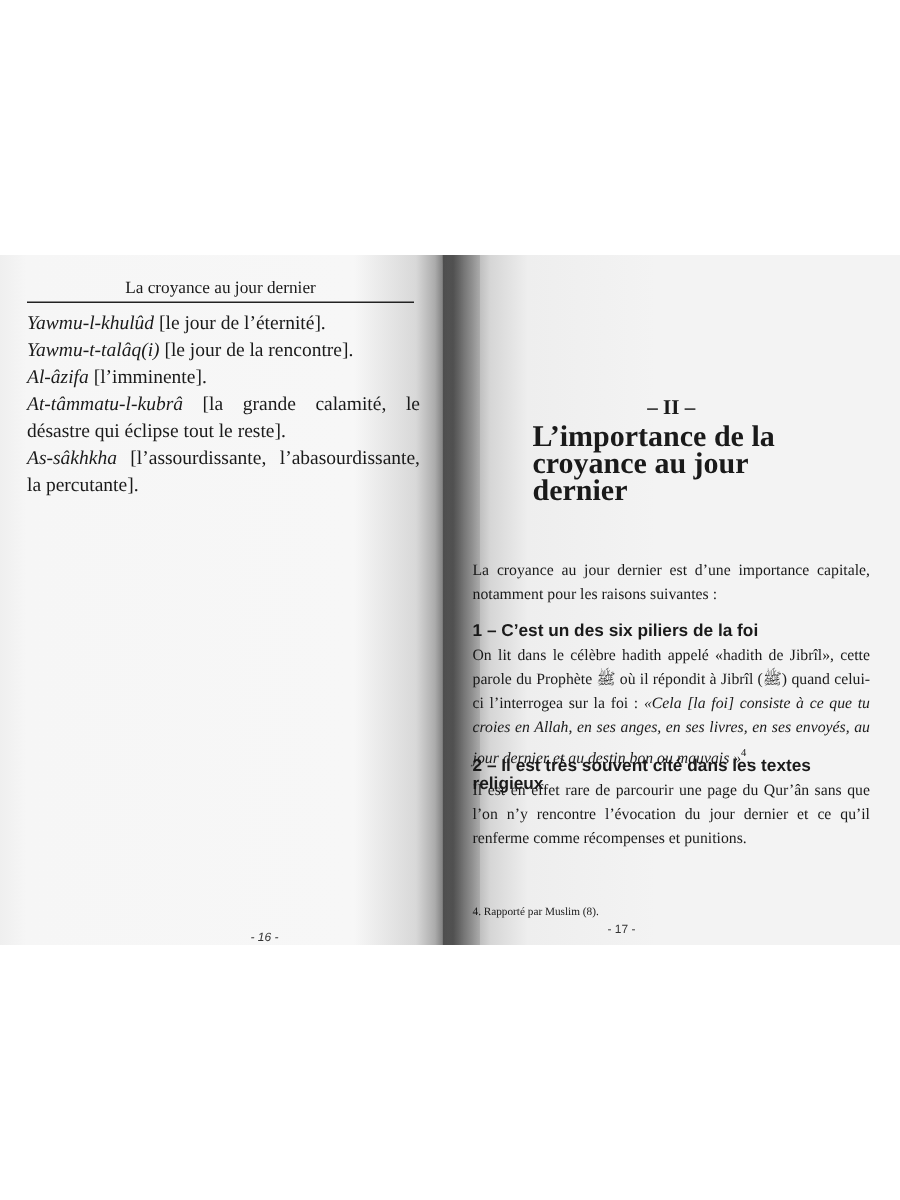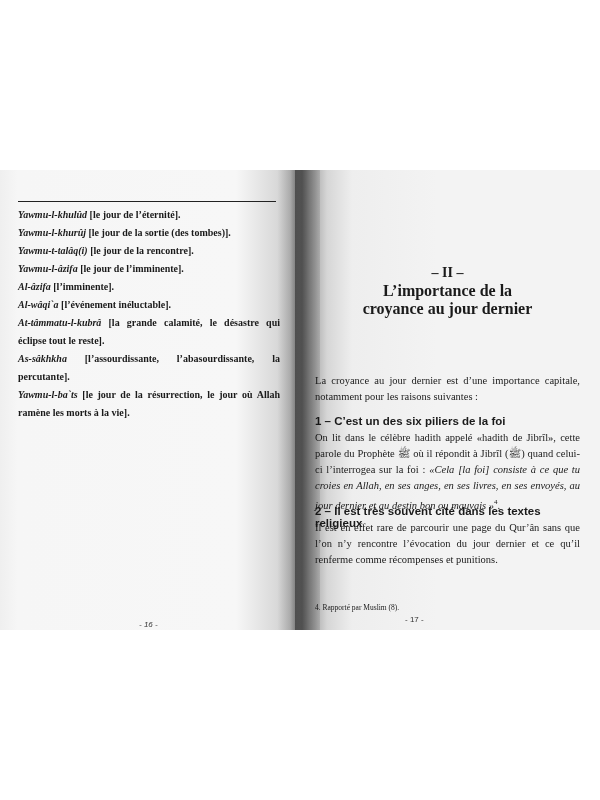--- a/index.html
+++ b/index.html
@@ -38,6 +38,7 @@
   <div class="top-edge"></div>
 
   <div class="page page-left">
+    <div class="running-head">La croyance au jour dernier</div>
     <div class="rule"></div>
     <div class="entries">
       <p class="entry"><i>Yawmu-l-khulûd</i><span> [le jour de l’éternité].</span></p>

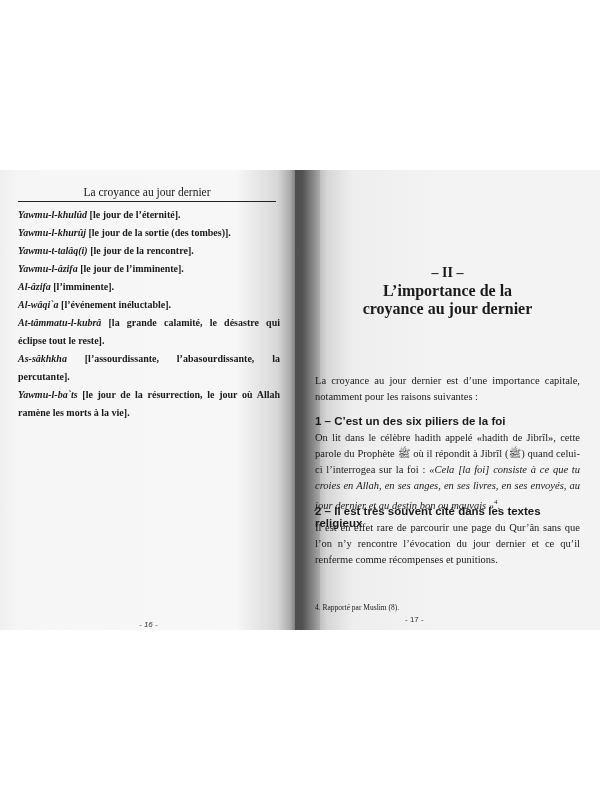--- a/index.html
+++ b/index.html
@@ -11,7 +11,7 @@
   .top-edge { position:absolute; left:0; top:0; width:600px; height:6px; background:linear-gradient(to bottom,#d0d0c8,#f0f0f0); }
   .running-head { position:absolute; left:18px; top:16px; width:258px; text-align:center; font-size:11.5px; }
   .rule { position:absolute; left:18px; top:31px; width:258px; height:1px; background:#222; }
-  .entries { position:absolute; left:18px; top:36px; width:262px; font-size:10px; line-height:18px;font-weight:bold; }
+  .entries { position:absolute; left:18px; top:36px; width:262px; font-size:13px; line-height:18px; }
   .entry { margin:0; text-align:justify; }
   .entry i { font-style:italic; }
   .folio { position:absolute; font-family:"Liberation Sans", sans-serif; font-size:8px; color:#333; }

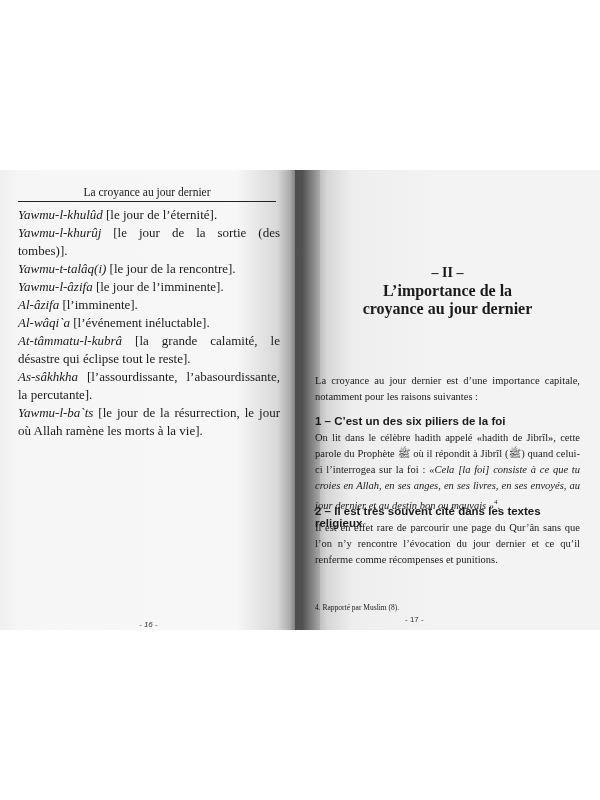--- a/index.html
+++ b/index.html
@@ -42,7 +42,6 @@
     <div class="rule"></div>
     <div class="entries">
       <p class="entry"><i>Yawmu-l-khulûd</i><span> [le jour de l’éternité].</span></p>
-      <p class="entry"><i>Yawmu-l-khurûj</i><span> [le jour de la sortie (des tombes)].</span></p>
       <p class="entry"><i>Yawmu-t-talâq(i)</i><span> [le jour de la rencontre].</span></p>
       <p class="entry"><i>Yawmu-l-âzifa</i><span> [le jour de l’imminente].</span></p>
       <p class="entry"><i>Al-âzifa</i><span> [l’imminente].</span></p>

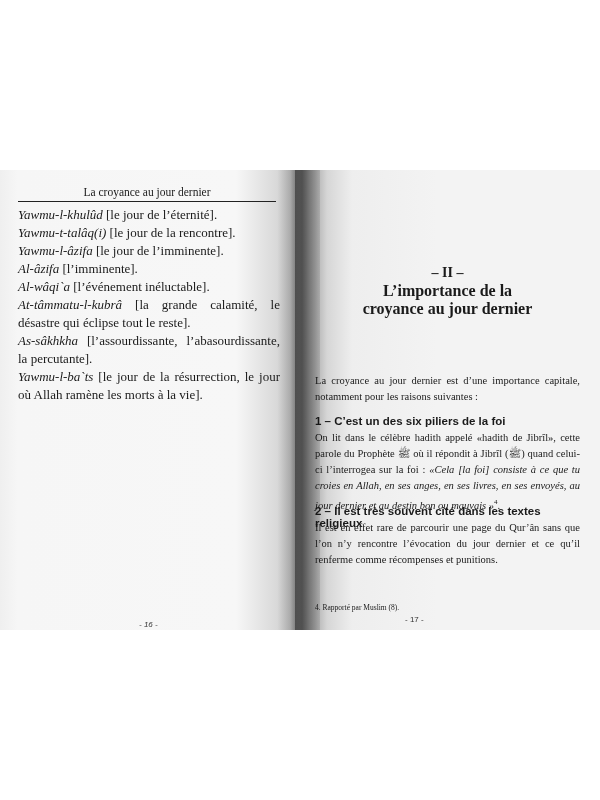--- a/index.html
+++ b/index.html
@@ -43,7 +43,6 @@
     <div class="entries">
       <p class="entry"><i>Yawmu-l-khulûd</i><span> [le jour de l’éternité].</span></p>
       <p class="entry"><i>Yawmu-t-talâq(i)</i><span> [le jour de la rencontre].</span></p>
-      <p class="entry"><i>Yawmu-l-âzifa</i><span> [le jour de l’imminente].</span></p>
       <p class="entry"><i>Al-âzifa</i><span> [l’imminente].</span></p>
       <p class="entry"><i>Al-wâqi`a</i><span> [l’événement inéluctable].</span></p>
       <p class="entry"><i>At-tâmmatu-l-kubrâ</i><span> [la grande calamité, le désastre qui éclipse tout le reste].</span></p>

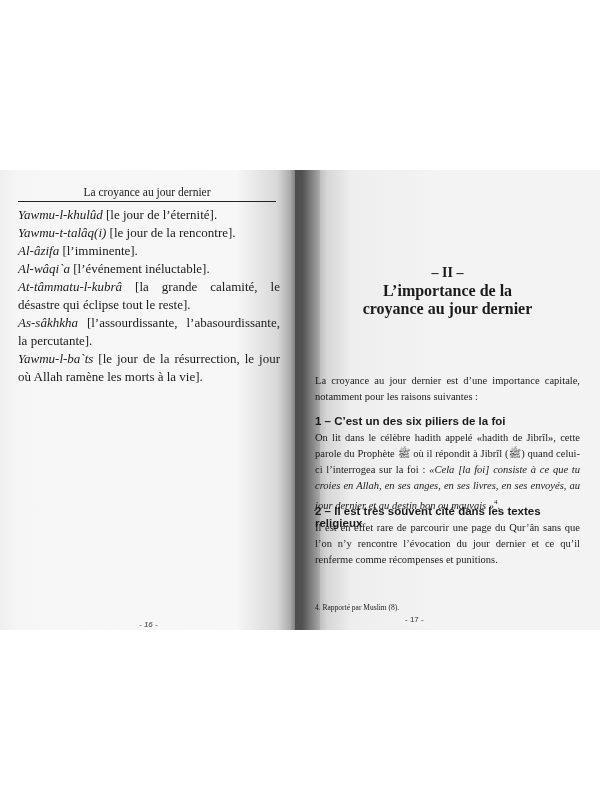--- a/index.html
+++ b/index.html
@@ -44,7 +44,6 @@
       <p class="entry"><i>Yawmu-l-khulûd</i><span> [le jour de l’éternité].</span></p>
       <p class="entry"><i>Yawmu-t-talâq(i)</i><span> [le jour de la rencontre].</span></p>
       <p class="entry"><i>Al-âzifa</i><span> [l’imminente].</span></p>
-      <p class="entry"><i>Al-wâqi`a</i><span> [l’événement inéluctable].</span></p>
       <p class="entry"><i>At-tâmmatu-l-kubrâ</i><span> [la grande calamité, le désastre qui éclipse tout le reste].</span></p>
       <p class="entry"><i>As-sâkhkha</i><span> [l’assourdissante, l’abasourdissante, la percutante].</span></p>
       <p class="entry"><i>Yawmu-l-ba`ts</i><span> [le jour de la résurrection, le jour où Allah ramène les morts à la vie].</span></p>

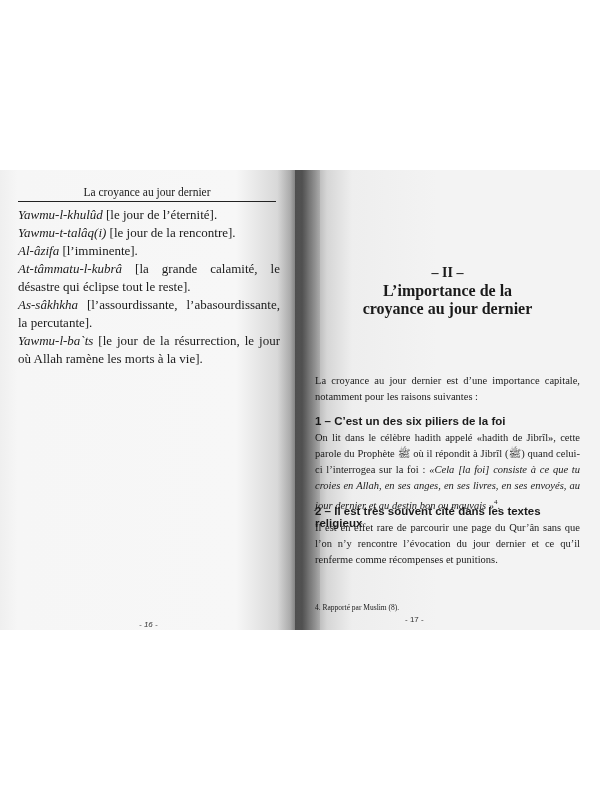--- a/index.html
+++ b/index.html
@@ -18,7 +18,7 @@
   .folio-left { left:139px; top:450px;font-style:italic; }
   .folio-right { left:110px; top:445px; }
   .chapter-num { position:absolute; left:0; width:305px; top:95px; text-align:center; font-size:14px; font-weight:bold; }
-  .chapter-title { position:absolute; left:60px; width:185px; top:112px; text-align:center; font-size:16px; font-weight:bold; line-height:18px; }
+  .chapter-title { position:absolute; left:60px; width:185px; top:112px; text-align:left; font-size:20px; font-weight:bold; line-height:18px; }
   .intro { position:absolute; left:20px; width:265px; top:203px; font-size:10.5px; line-height:16px; text-align:justify; }
   .h2 { position:absolute; left:20px; width:270px; font-family:"Liberation Sans", sans-serif; font-weight:bold; font-size:11.5px; }
   .h2-1 { top:245px; }

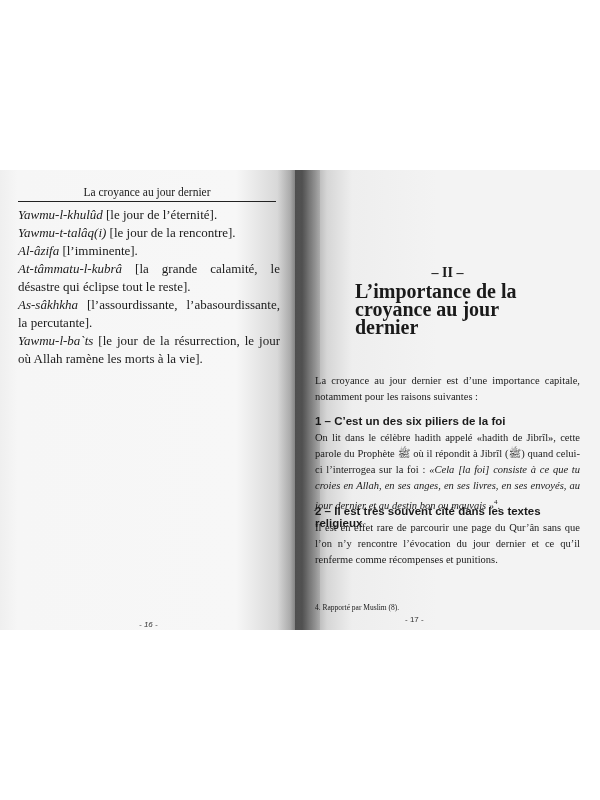--- a/index.html
+++ b/index.html
@@ -46,7 +46,6 @@
       <p class="entry"><i>Al-âzifa</i><span> [l’imminente].</span></p>
       <p class="entry"><i>At-tâmmatu-l-kubrâ</i><span> [la grande calamité, le désastre qui éclipse tout le reste].</span></p>
       <p class="entry"><i>As-sâkhkha</i><span> [l’assourdissante, l’abasourdissante, la percutante].</span></p>
-      <p class="entry"><i>Yawmu-l-ba`ts</i><span> [le jour de la résurrection, le jour où Allah ramène les morts à la vie].</span></p>
     </div>
     <div class="folio folio-left">- 16 -</div>
   </div>

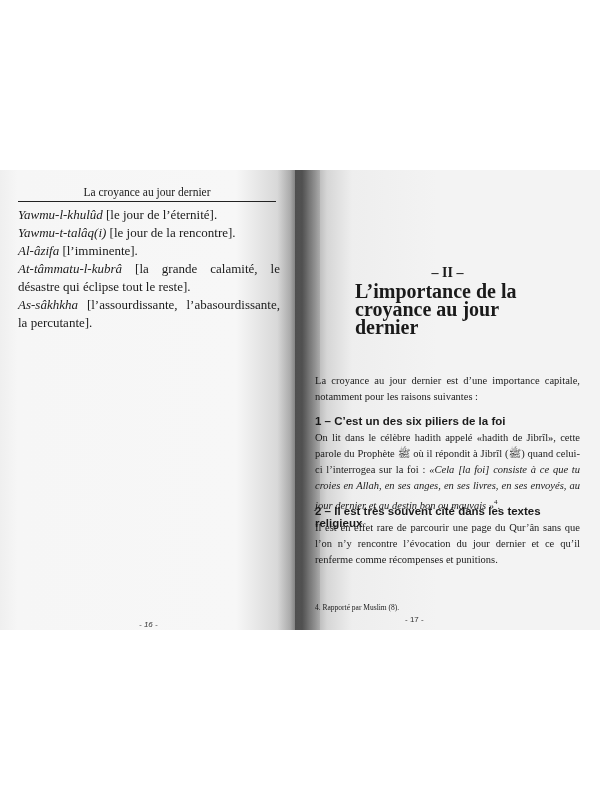--- a/index.html
+++ b/index.html
@@ -15,7 +15,7 @@
   .entry { margin:0; text-align:justify; }
   .entry i { font-style:italic; }
   .folio { position:absolute; font-family:"Liberation Sans", sans-serif; font-size:8px; color:#333; }
-  .folio-left { left:139px; top:450px;font-style:italic; }
+  .folio-left { left:167px; top:450px;font-style:italic; }
   .folio-right { left:110px; top:445px; }
   .chapter-num { position:absolute; left:0; width:305px; top:95px; text-align:center; font-size:14px; font-weight:bold; }
   .chapter-title { position:absolute; left:60px; width:185px; top:112px; text-align:left; font-size:20px; font-weight:bold; line-height:18px; }

